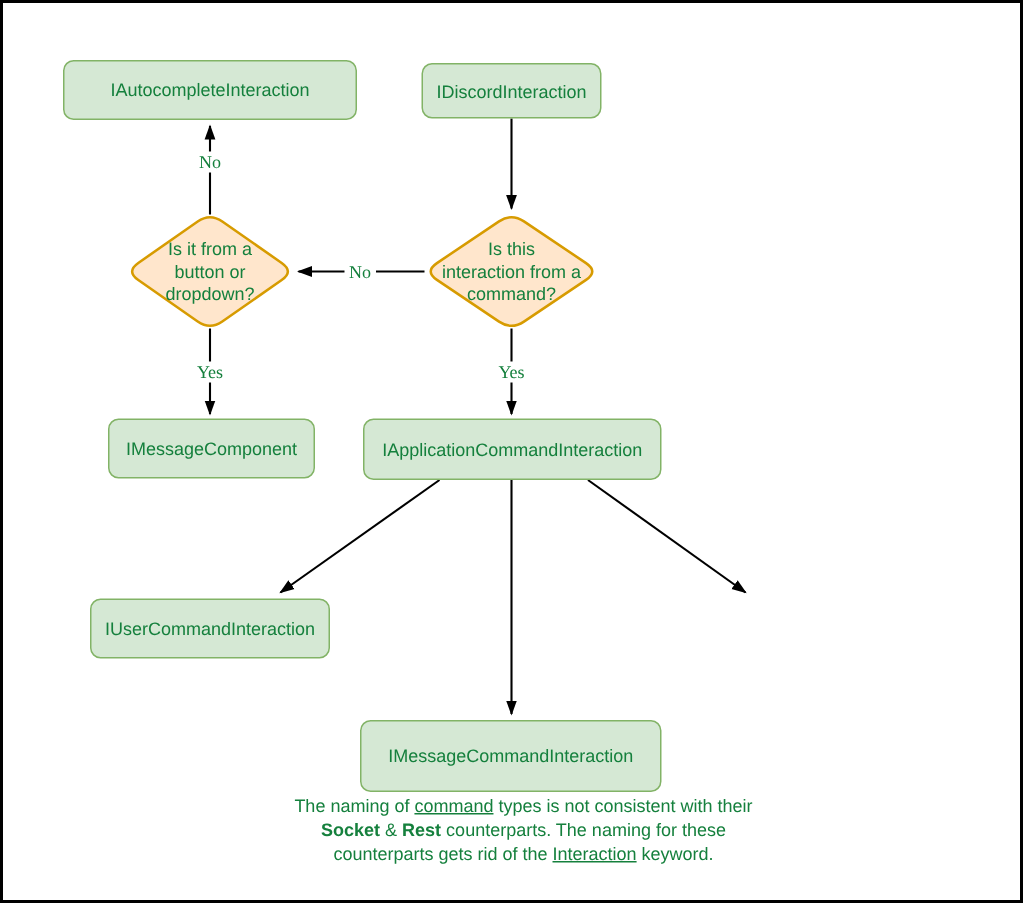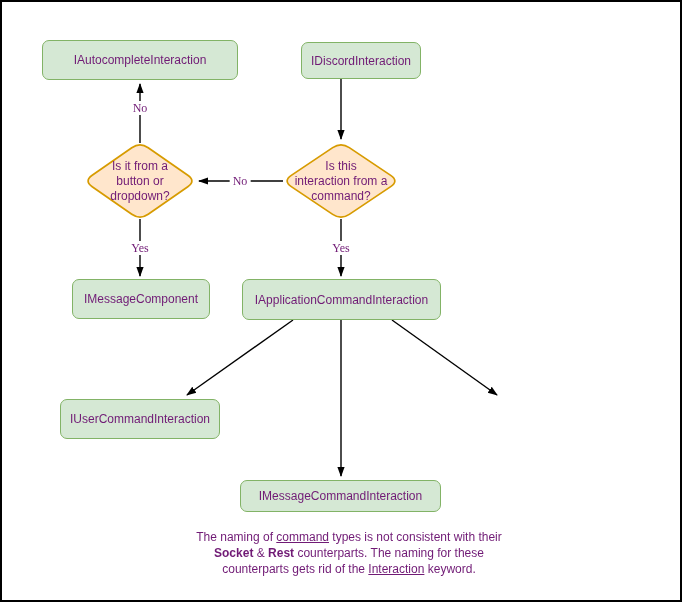--- a/index.html
+++ b/index.html
@@ -11,7 +11,7 @@
     height: 602px;
     background: #ffffff;
     font-family: "Liberation Sans", sans-serif;
-    color: #701a75;
+    color: #15803d;
     overflow: hidden;
   }
   .frame {

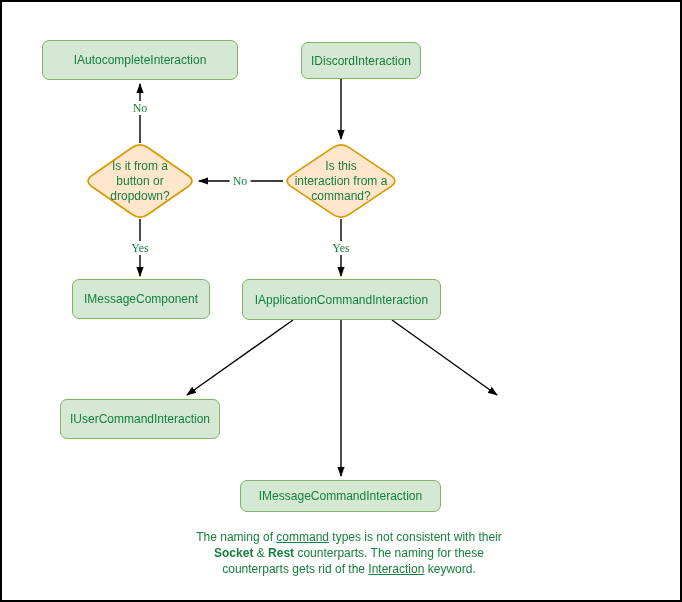--- a/index.html
+++ b/index.html
@@ -120,7 +120,7 @@
     <span>IAutocompleteInteraction</span>
   </div>
 
-  <div class="node" style="left:281px; top:42px; width:120px; height:37px;margin-left:20px;">
+  <div class="node" style="left:281px; top:42px; width:120px; height:37px;">
     <span>IDiscordInteraction</span>
   </div>
 

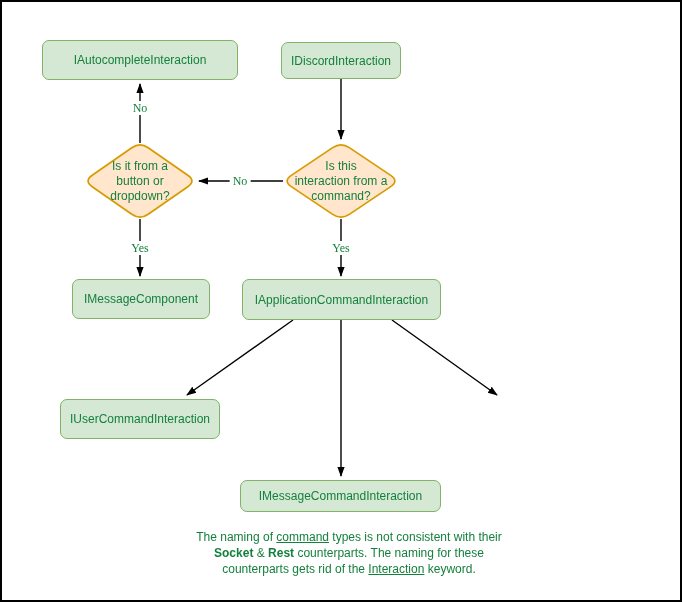--- a/index.html
+++ b/index.html
@@ -153,7 +153,7 @@
   </div>
 
 
-  <div class="node" style="left:240px; top:480px; width:201px; height:32px;">
+  <div class="node" style="left:240px; top:480px; width:201px; height:48px;">
     <span>IMessageCommandInteraction</span>
   </div>
 

